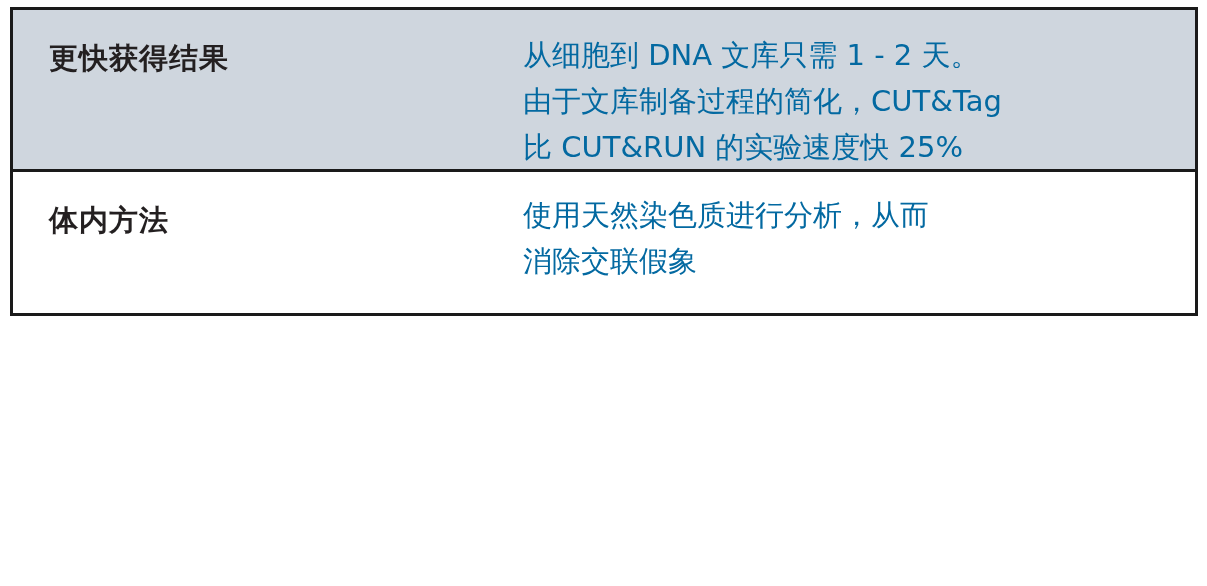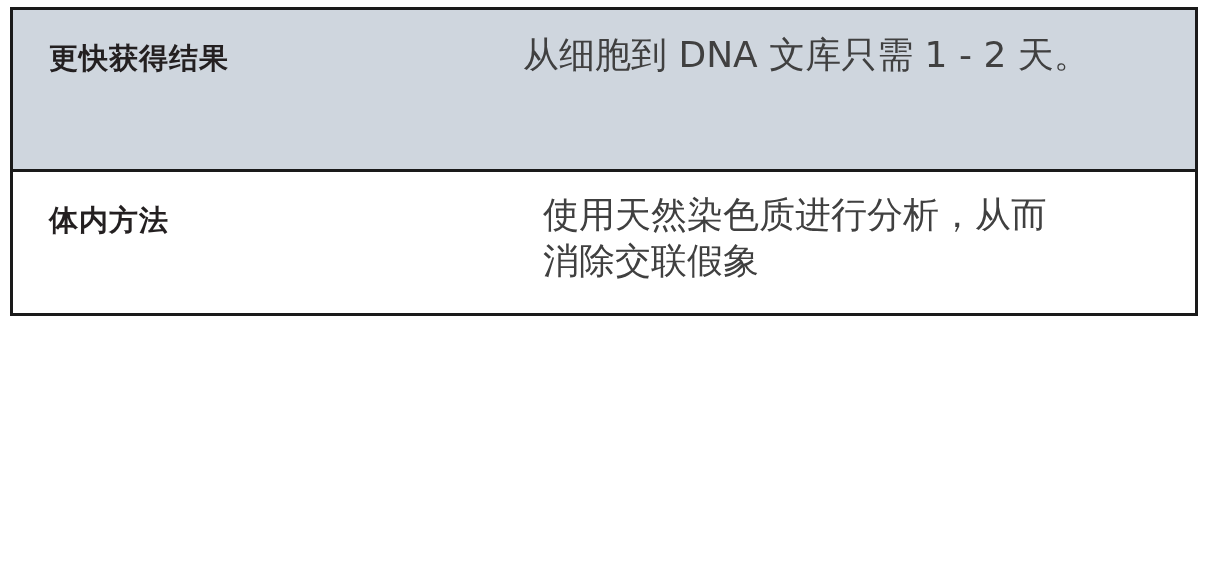--- a/index.html
+++ b/index.html
@@ -50,9 +50,9 @@
     .desc {
       position: absolute;
       left: 510px;
-      font-size: 36px;
+      font-size: 29px;
       line-height: 46px;
-      color: #404040;
+      color: #0369a1;
     }
     .desc div, .feature div { white-space: nowrap; }
 

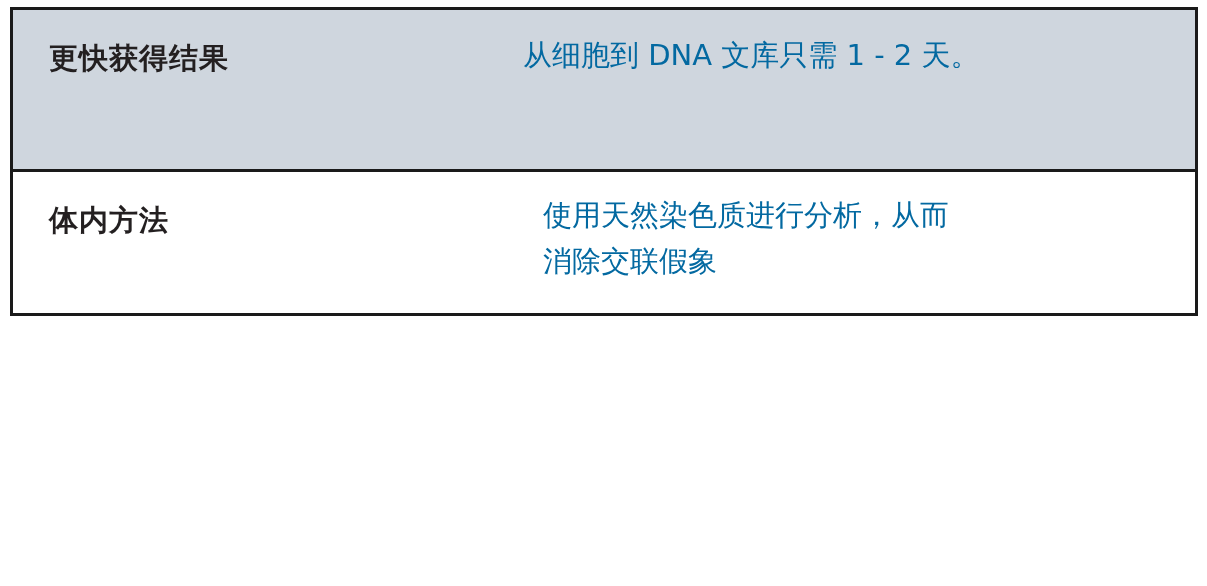--- a/index.html
+++ b/index.html
@@ -79,6 +79,7 @@
     </div>
     <div class="desc">
       <div>从细胞到 DNA 文库只需 1 - 2 天。</div>
+      <div>由于文库制备过程的简化，CUT&amp;Tag</div>
     </div>
   </div>
 

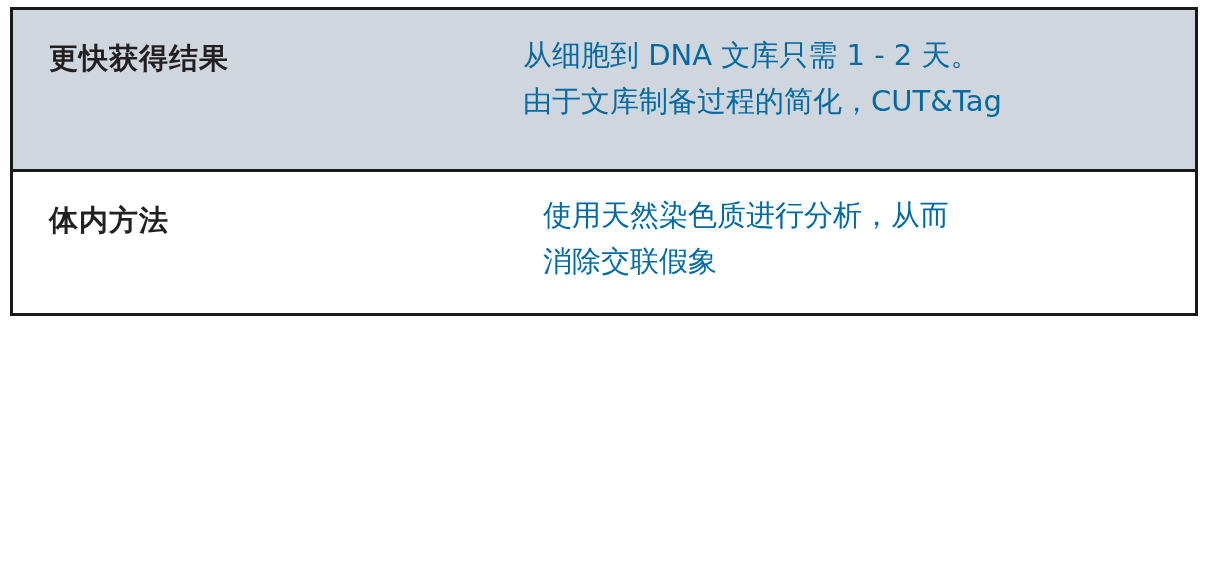--- a/index.html
+++ b/index.html
@@ -80,6 +80,7 @@
     <div class="desc">
       <div>从细胞到 DNA 文库只需 1 - 2 天。</div>
       <div>由于文库制备过程的简化，CUT&amp;Tag</div>
+      <div>比 CUT&amp;RUN 的实验速度快 25%</div>
     </div>
   </div>
 

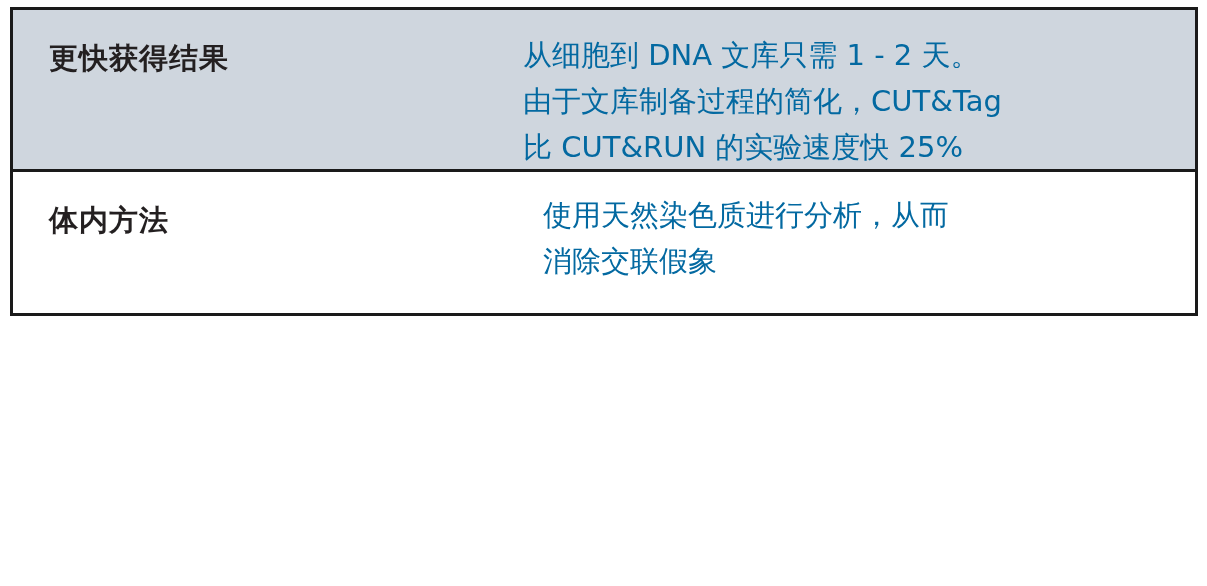--- a/index.html
+++ b/index.html
@@ -66,7 +66,7 @@
     .row-3 .desc { top: 24px; }
 
     .row-4 .feature { top: 26px; }
-    .row-4 .desc { top: 20px; margin-left: 20px; }
+    .row-4 .desc { top: 20px; }
   </style>
 </head>
 <body>

